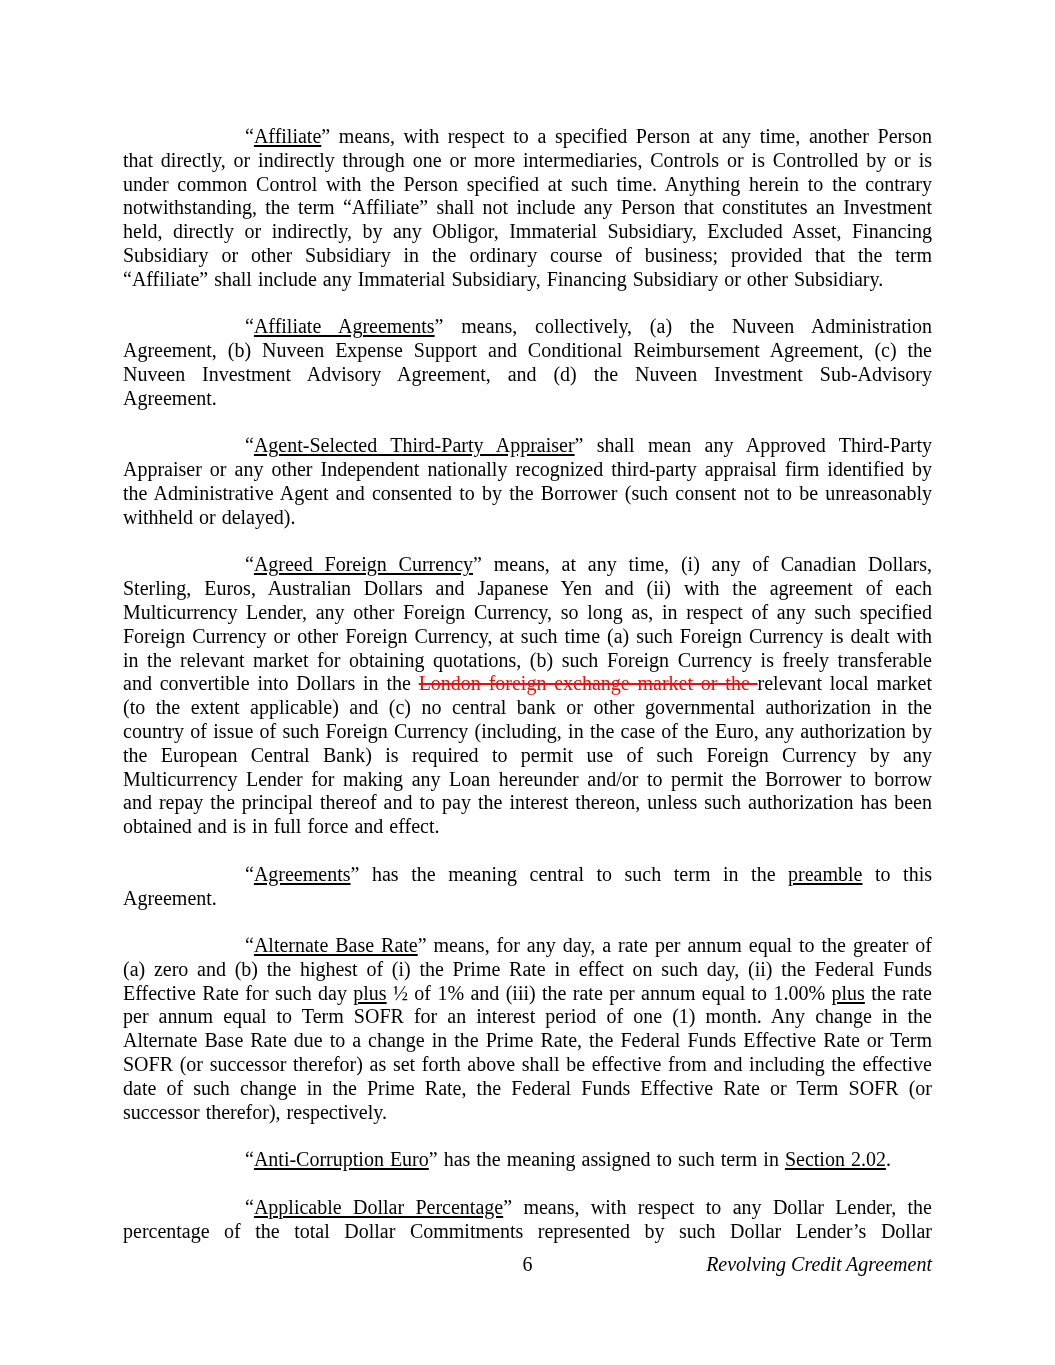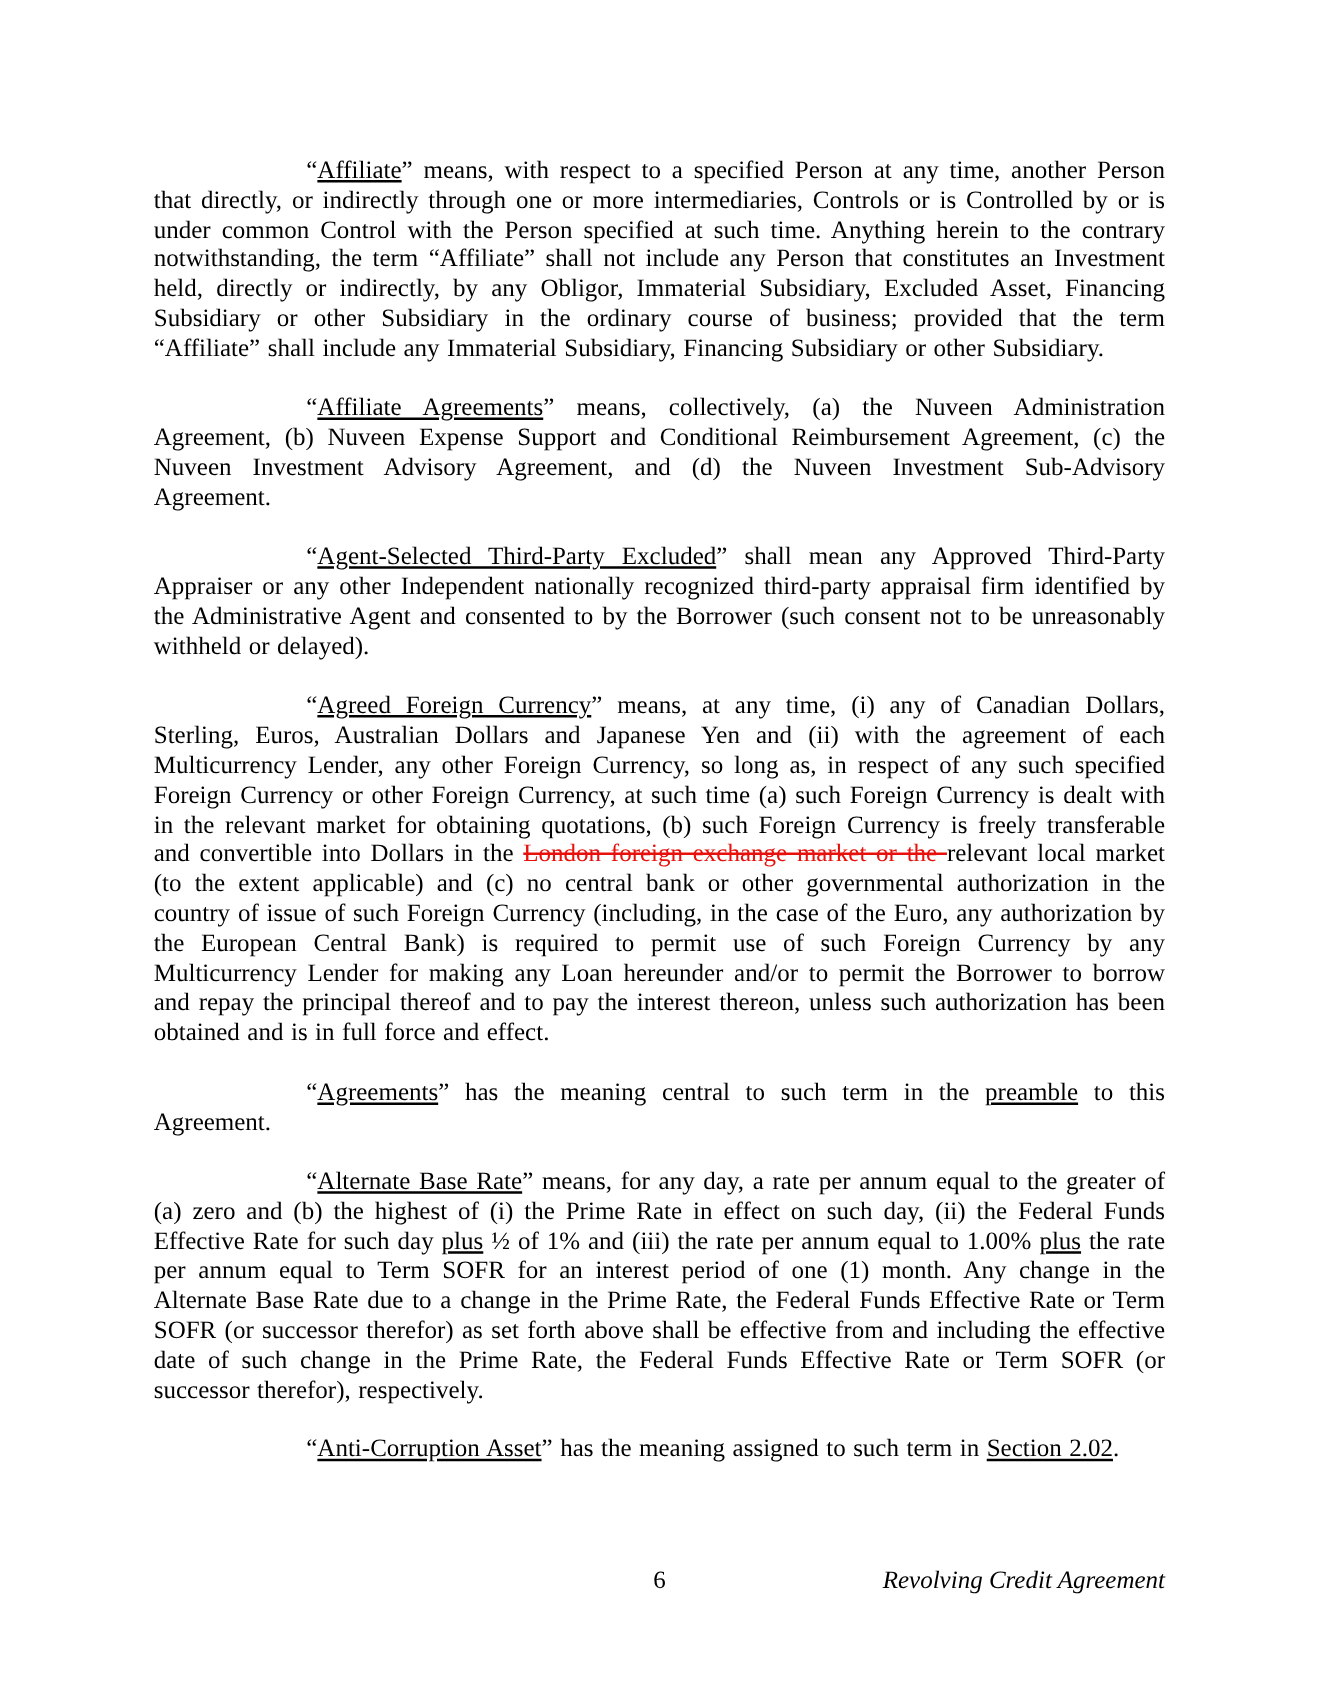--- a/index.html
+++ b/index.html
@@ -59,7 +59,7 @@
 
   <p class="para"><span>“</span><span class="seg-u">Affiliate</span><span>” means, with respect to a specified Person at any time, another Person that directly, or indirectly through one or more intermediaries, Controls or is Controlled by or is under common Control with the Person specified at such time.  Anything herein to the contrary notwithstanding, the term “Affiliate” shall not include any Person that constitutes an Investment held, directly or indirectly, by any Obligor, Immaterial Subsidiary, Excluded Asset, Financing Subsidiary or other Subsidiary in the ordinary course of business; provided that the term “Affiliate” shall include any Immaterial Subsidiary, Financing Subsidiary or other Subsidiary.</span></p>
       <p class="para"><span>“</span><span class="seg-u">Affiliate Agreements</span><span>” means, collectively, (a) the Nuveen Administration Agreement, (b) Nuveen Expense Support and Conditional Reimbursement Agreement, (c) the Nuveen Investment Advisory Agreement, and (d) the Nuveen Investment Sub-Advisory Agreement.</span></p>
-      <p class="para"><span>“</span><span class="seg-u">Agent-Selected Third-Party Excluded</span><span>” shall mean any Approved Third-Party Appraiser or any other Independent nationally recognized third-party appraisal firm identified by the Administrative Agent and consented to by the Borrower (such consent not to be unreasonably withheld or delayed).</span></p>
+      <p class="para"><span>“</span><span class="seg-u">Agent-Selected Third-Party Appraiser</span><span>” shall mean any Approved Third-Party Appraiser or any other Independent nationally recognized third-party appraisal firm identified by the Administrative Agent and consented to by the Borrower (such consent not to be unreasonably withheld or delayed).</span></p>
       <p class="para"><span>“</span><span class="seg-u">Agreed Foreign Currency</span><span>” means, at any time, (i) any of Canadian Dollars, Sterling, Euros, Australian Dollars and Japanese Yen and (ii) with the agreement of each Multicurrency Lender, any other Foreign Currency, so long as, in respect of any such specified Foreign Currency or other Foreign Currency, at such time (a) such Foreign Currency is dealt with in the relevant market for obtaining quotations, (b) such Foreign Currency is freely transferable and convertible into Dollars in the </span><span class="seg-rs" style="color: rgb(232, 16, 12);">London foreign exchange market or the </span><span>relevant local market (to the extent applicable) and (c) no central bank or other governmental authorization in the country of issue of such Foreign Currency (including, in the case of the Euro, any authorization by the European Central Bank) is required to permit use of such Foreign Currency by any Multicurrency Lender for making any Loan hereunder and/or to permit the Borrower to borrow and repay the principal thereof and to pay the interest thereon, unless such authorization has been obtained and is in full force and effect.</span></p>
       <p class="para"><span>“</span><span class="seg-u">Agreements</span><span>” has the meaning central to such term in the </span><span class="seg-u">preamble</span><span> to this Agreement.</span></p>
       <p class="para"><span>“</span><span class="seg-u">Alternate Base Rate</span><span>” means, for any day, a rate per annum equal to the greater of (a) zero and (b) the highest of (i) the Prime Rate in effect on such day, (ii) the Federal Funds Effective Rate for such day </span><span class="seg-u">plus</span><span> ½ of 1% and (iii) the rate per annum equal to 1.00% </span><span class="seg-u">plus</span><span> the rate per annum equal to Term SOFR for an interest period of one (1) month.  Any change in the Alternate Base Rate due to a change in the Prime Rate, the Federal Funds Effective Rate or Term SOFR (or successor therefor) as set forth above shall be effective from and including the effective date of such change in the Prime Rate, the Federal Funds Effective Rate or Term SOFR (or successor therefor), respectively.</span></p>

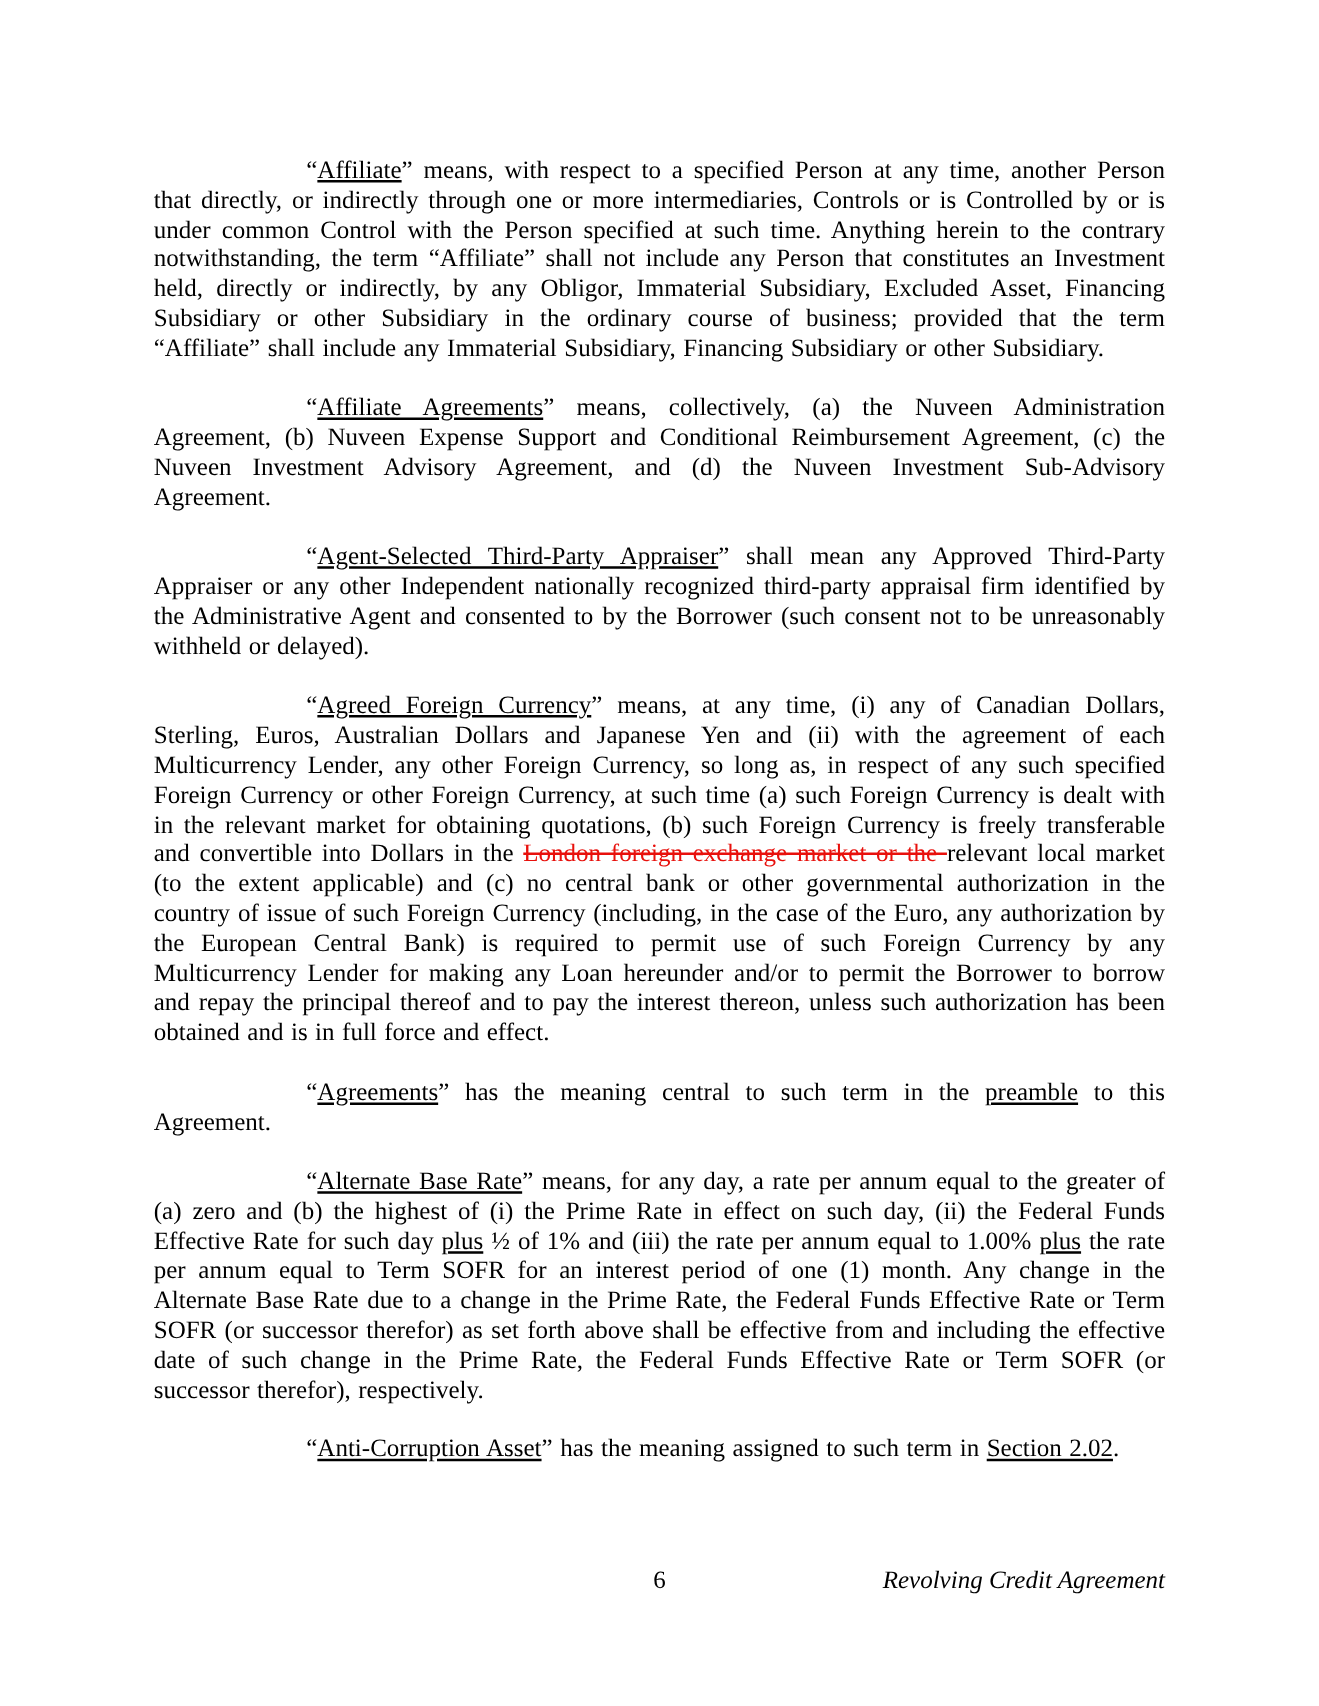--- a/index.html
+++ b/index.html
@@ -63,7 +63,7 @@
       <p class="para"><span>“</span><span class="seg-u">Agreed Foreign Currency</span><span>” means, at any time, (i) any of Canadian Dollars, Sterling, Euros, Australian Dollars and Japanese Yen and (ii) with the agreement of each Multicurrency Lender, any other Foreign Currency, so long as, in respect of any such specified Foreign Currency or other Foreign Currency, at such time (a) such Foreign Currency is dealt with in the relevant market for obtaining quotations, (b) such Foreign Currency is freely transferable and convertible into Dollars in the </span><span class="seg-rs" style="color: rgb(232, 16, 12);">London foreign exchange market or the </span><span>relevant local market (to the extent applicable) and (c) no central bank or other governmental authorization in the country of issue of such Foreign Currency (including, in the case of the Euro, any authorization by the European Central Bank) is required to permit use of such Foreign Currency by any Multicurrency Lender for making any Loan hereunder and/or to permit the Borrower to borrow and repay the principal thereof and to pay the interest thereon, unless such authorization has been obtained and is in full force and effect.</span></p>
       <p class="para"><span>“</span><span class="seg-u">Agreements</span><span>” has the meaning central to such term in the </span><span class="seg-u">preamble</span><span> to this Agreement.</span></p>
       <p class="para"><span>“</span><span class="seg-u">Alternate Base Rate</span><span>” means, for any day, a rate per annum equal to the greater of (a) zero and (b) the highest of (i) the Prime Rate in effect on such day, (ii) the Federal Funds Effective Rate for such day </span><span class="seg-u">plus</span><span> ½ of 1% and (iii) the rate per annum equal to 1.00% </span><span class="seg-u">plus</span><span> the rate per annum equal to Term SOFR for an interest period of one (1) month.  Any change in the Alternate Base Rate due to a change in the Prime Rate, the Federal Funds Effective Rate or Term SOFR (or successor therefor) as set forth above shall be effective from and including the effective date of such change in the Prime Rate, the Federal Funds Effective Rate or Term SOFR (or successor therefor), respectively.</span></p>
-      <p class="para"><span>“</span><span class="seg-u">Anti-Corruption Asset</span><span>” has the meaning assigned to such term in </span><span class="seg-u">Section 2.02</span><span>.</span></p>
+      <p class="para"><span>“</span><span class="seg-u">Anti-Corruption Euro</span><span>” has the meaning assigned to such term in </span><span class="seg-u">Section 2.02</span><span>.</span></p>
     </div>
 
   <div class="footer">

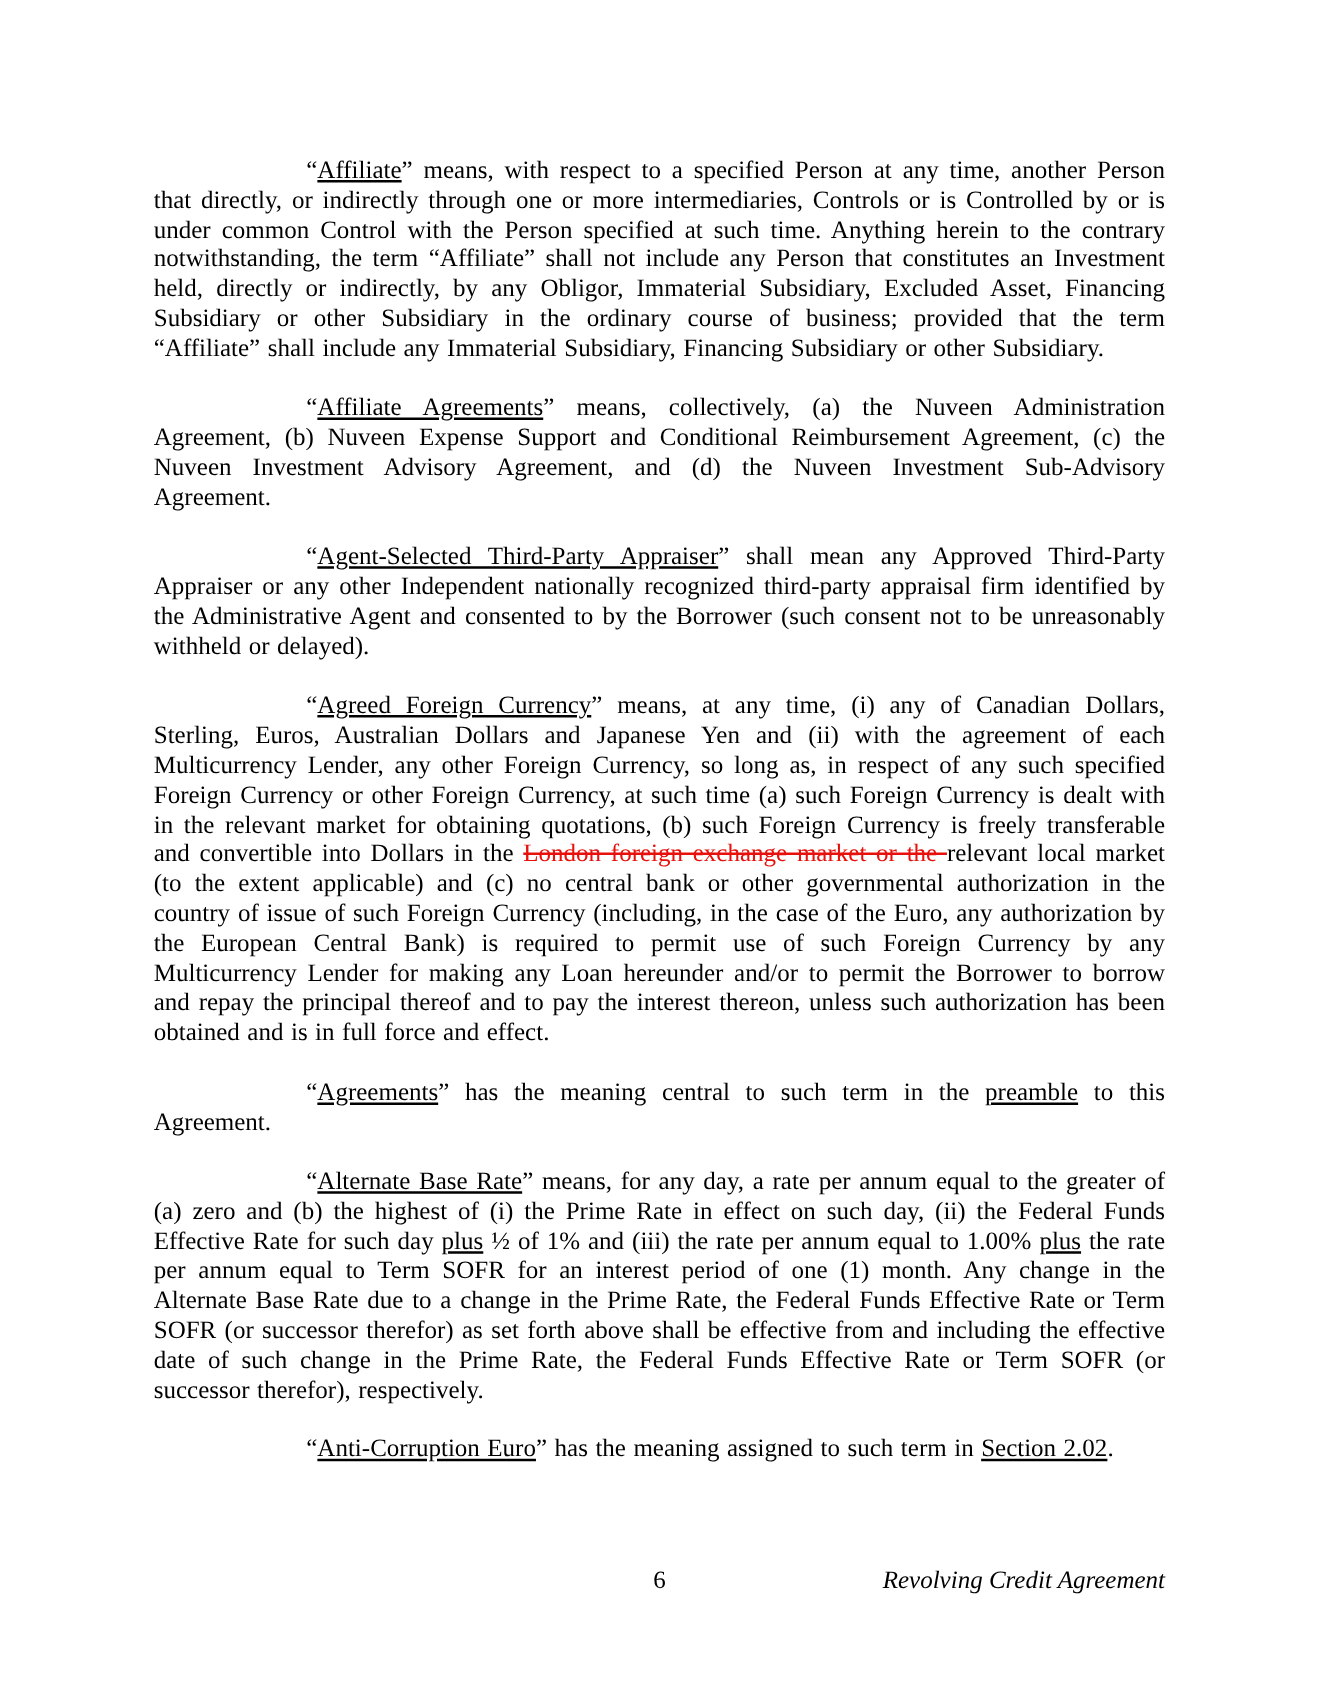--- a/index.html
+++ b/index.html
@@ -64,6 +64,7 @@
       <p class="para"><span>“</span><span class="seg-u">Agreements</span><span>” has the meaning central to such term in the </span><span class="seg-u">preamble</span><span> to this Agreement.</span></p>
       <p class="para"><span>“</span><span class="seg-u">Alternate Base Rate</span><span>” means, for any day, a rate per annum equal to the greater of (a) zero and (b) the highest of (i) the Prime Rate in effect on such day, (ii) the Federal Funds Effective Rate for such day </span><span class="seg-u">plus</span><span> ½ of 1% and (iii) the rate per annum equal to 1.00% </span><span class="seg-u">plus</span><span> the rate per annum equal to Term SOFR for an interest period of one (1) month.  Any change in the Alternate Base Rate due to a change in the Prime Rate, the Federal Funds Effective Rate or Term SOFR (or successor therefor) as set forth above shall be effective from and including the effective date of such change in the Prime Rate, the Federal Funds Effective Rate or Term SOFR (or successor therefor), respectively.</span></p>
       <p class="para"><span>“</span><span class="seg-u">Anti-Corruption Euro</span><span>” has the meaning assigned to such term in </span><span class="seg-u">Section 2.02</span><span>.</span></p>
+      <p class="para continued"><span>“</span><span class="seg-u">Applicable Dollar Percentage</span><span>” means, with respect to any Dollar Lender, the percentage of the total Dollar Commitments represented by such Dollar Lender’s Dollar</span></p>
     </div>
 
   <div class="footer">

